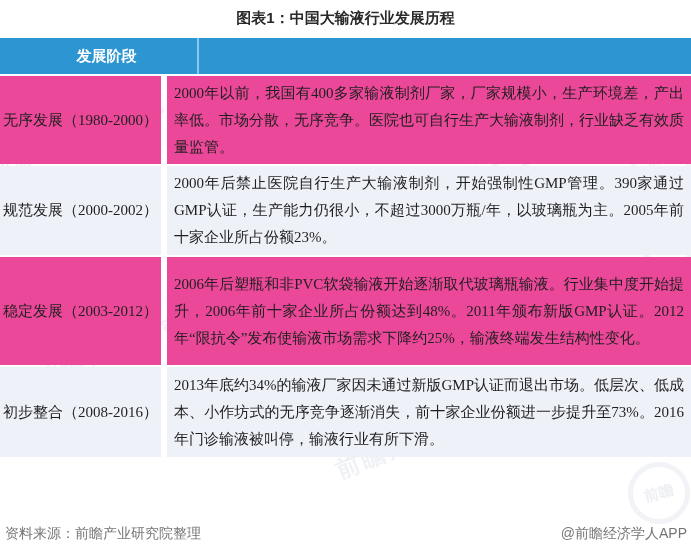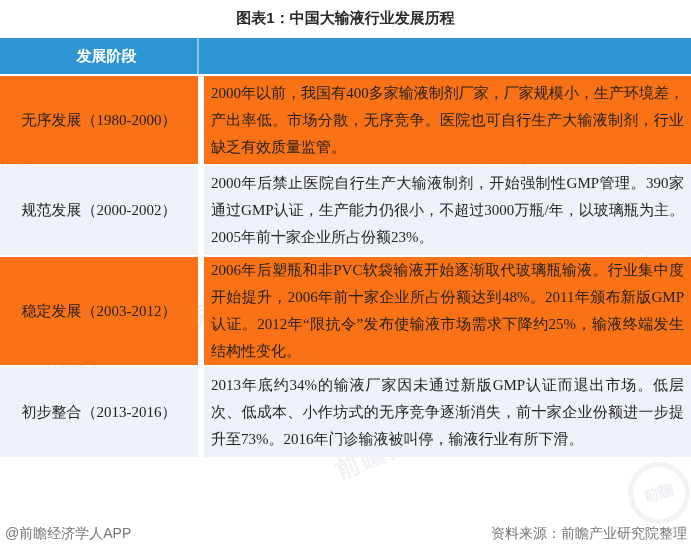--- a/index.html
+++ b/index.html
@@ -87,7 +87,7 @@
     padding: 2px 7px;
     text-align: justify;
   }
-  .row-odd  .td { background: #f97316; }
+  .row-odd  .td { background: #ec4899; }
   .row-even .td { background: #eef1f8; }
   .r1 { height: 88px; }
   .r2 { height: 89px; }

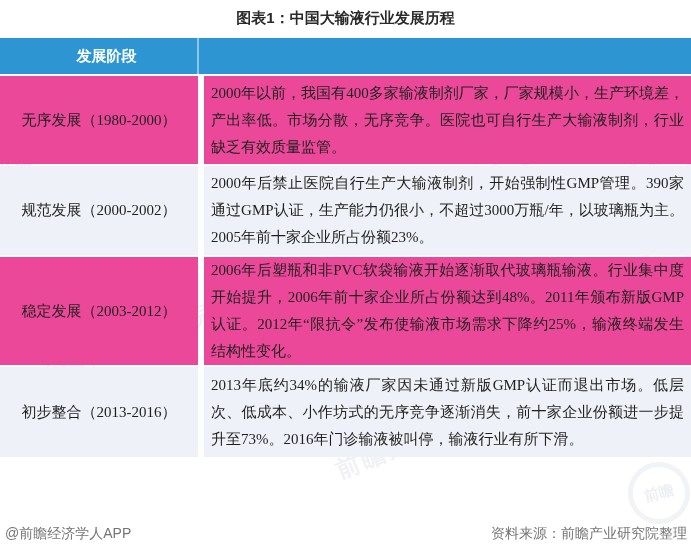--- a/index.html
+++ b/index.html
@@ -74,7 +74,7 @@
     box-sizing: border-box;
   }
   .stage {
-    width: 198px;
+    width: 161px;
     margin-right: 6px;
     display: flex; align-items: center; justify-content: center;
     text-align: center;

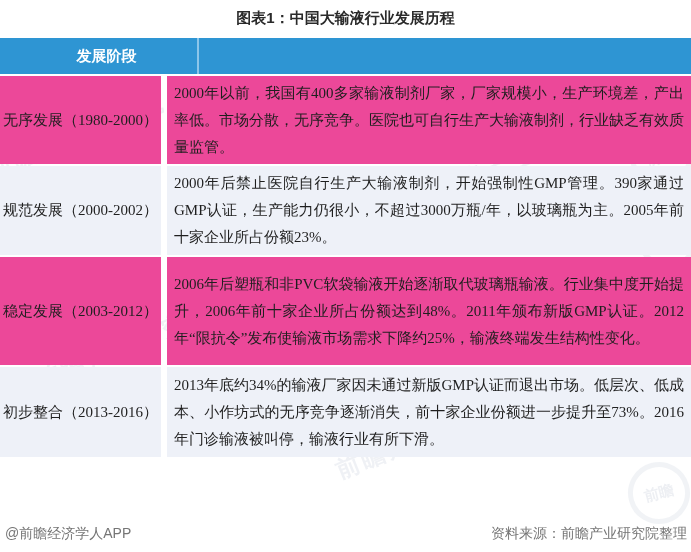--- a/index.html
+++ b/index.html
@@ -145,7 +145,7 @@
       </div>
 
       <div class="tr row-even r4">
-        <div class="td stage">初步整合（2013-2016）</div>
+        <div class="td stage">初步整合（2008-2016）</div>
         <div class="td detail">2013年底约34%的输液厂家因未通过新版GMP认证而退出市场。低层次、低成本、小作坊式的无序竞争逐渐消失，前十家企业份额进一步提升至73%。2016年门诊输液被叫停，输液行业有所下滑。</div>
       </div>
 

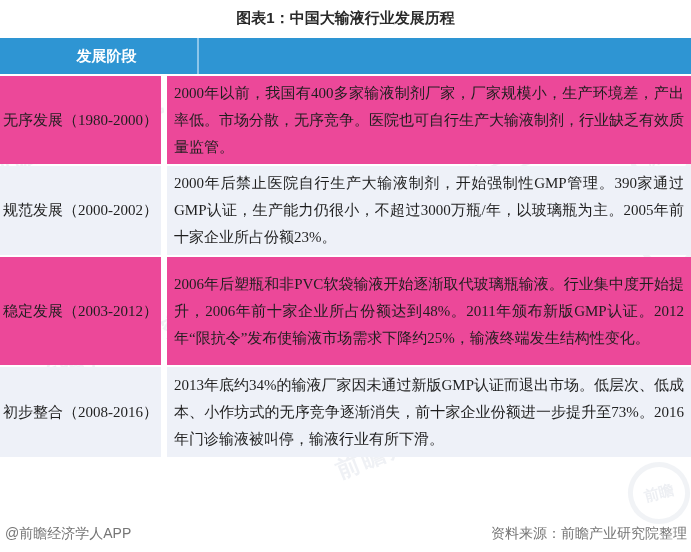--- a/index.html
+++ b/index.html
@@ -155,8 +155,8 @@
     </div>
 
     <div class="fig-footer">
+      <span>资料来源：前瞻产业研究院整理</span>
       <span>@前瞻经济学人APP</span>
-      <span>资料来源：前瞻产业研究院整理</span>
     </div>
 
   </div>

